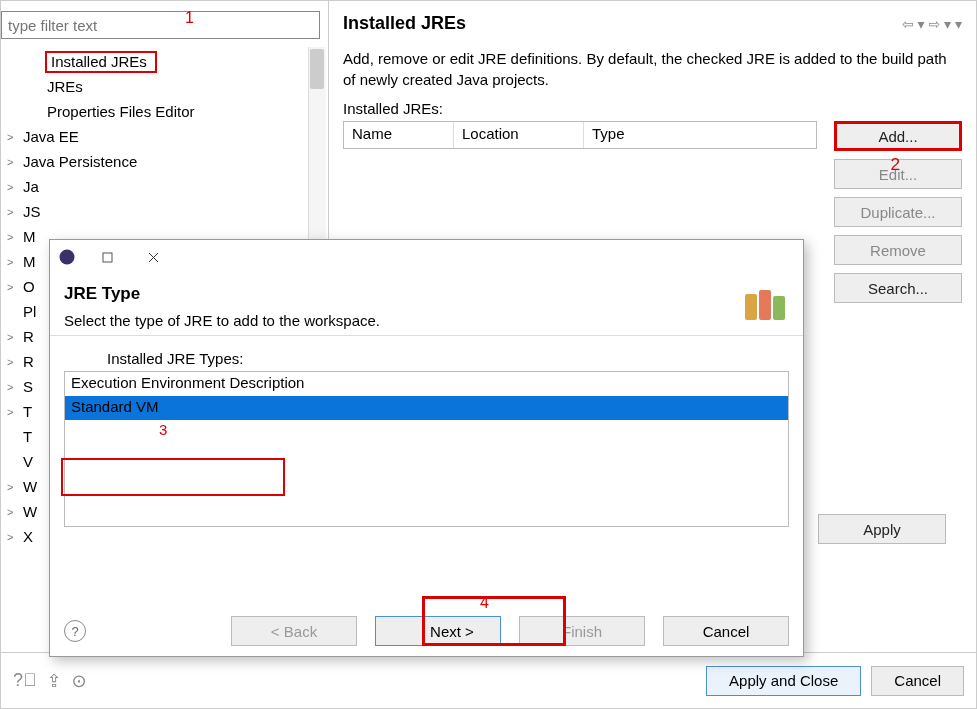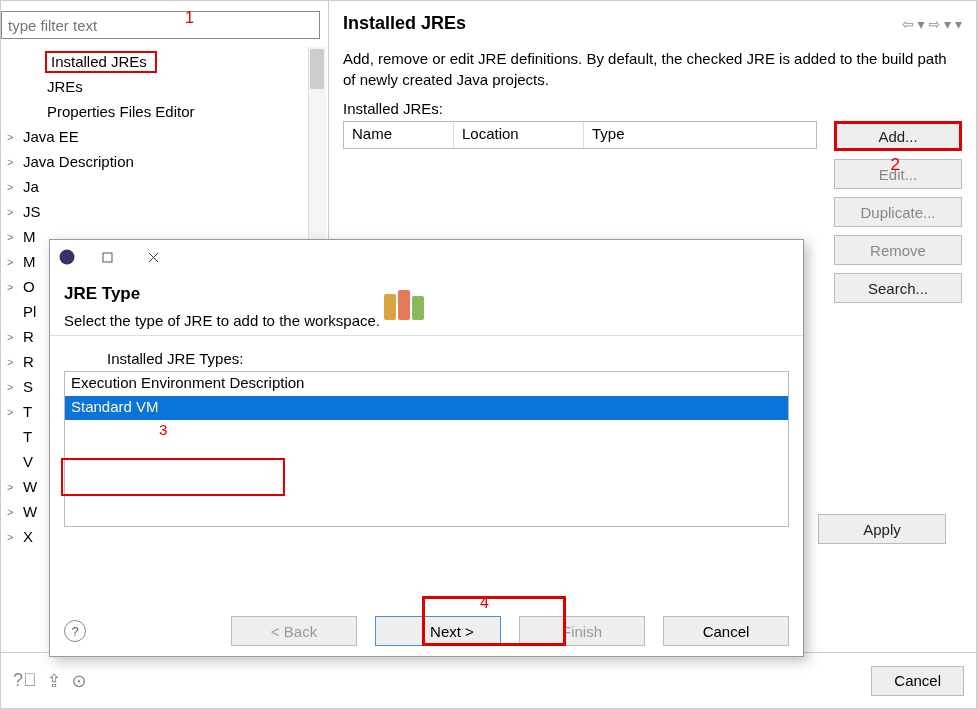--- a/index.html
+++ b/index.html
@@ -101,7 +101,7 @@
           </div>
           <div class="tree-item">
             <span class="tree-caret">&gt;</span>
-            <span class="tree-label">Java Description</span>
+            <span class="tree-label">Java Persistence</span>
           </div>
           <div class="tree-item">
             <span class="tree-caret">&gt;</span>

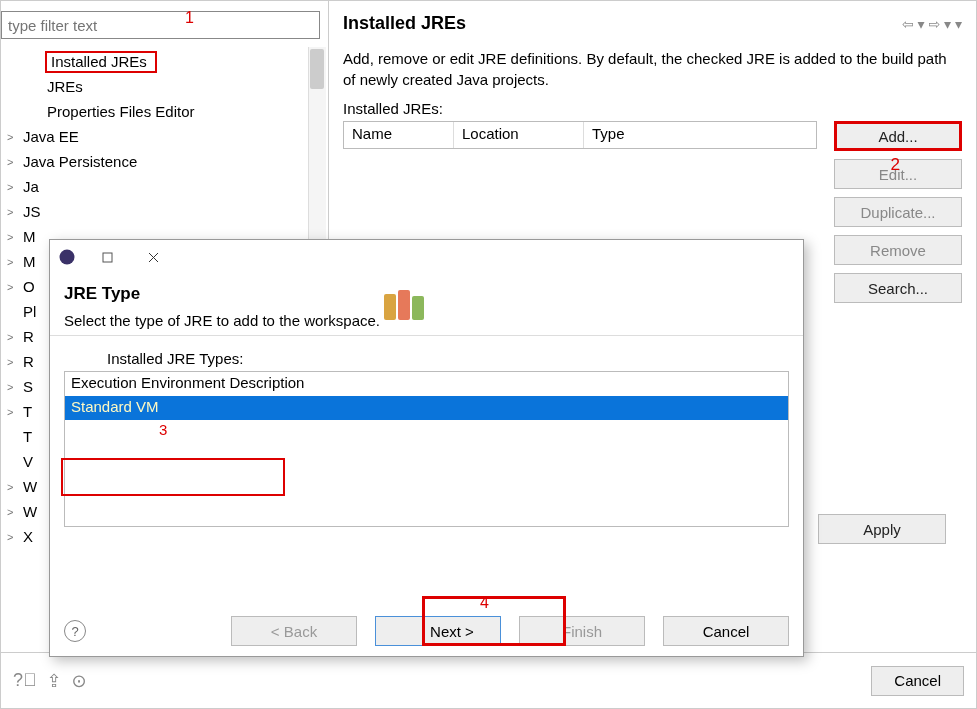--- a/index.html
+++ b/index.html
@@ -48,7 +48,7 @@
   .dialog { position: absolute; left: 48px; top: 238px; width: 755px; height: 418px; background: #fff; border: 1px solid #999; box-shadow: 4px 4px 12px rgba(0,0,0,0.25); z-index: 10; }
   .dlg-title { height: 34px; display: flex; align-items: center; padding: 0 8px; }
   .dlg-win-controls { display: flex; gap: 0; }
-  .dlg-head { padding: 10px 14px 6px 14px; display: flex; justify-content: flex-start; align-items: flex-start; border-bottom: 1px solid #ddd; }
+  .dlg-head { padding: 10px 14px 6px 14px; display: flex; justify-content: space-between; align-items: flex-start; border-bottom: 1px solid #ddd; }
   .dlg-head-left { }
   .dlg-h1 { font-size: 17px; font-weight: 600; margin-bottom: 8px; }
   .dlg-sub { font-size: 15px; }

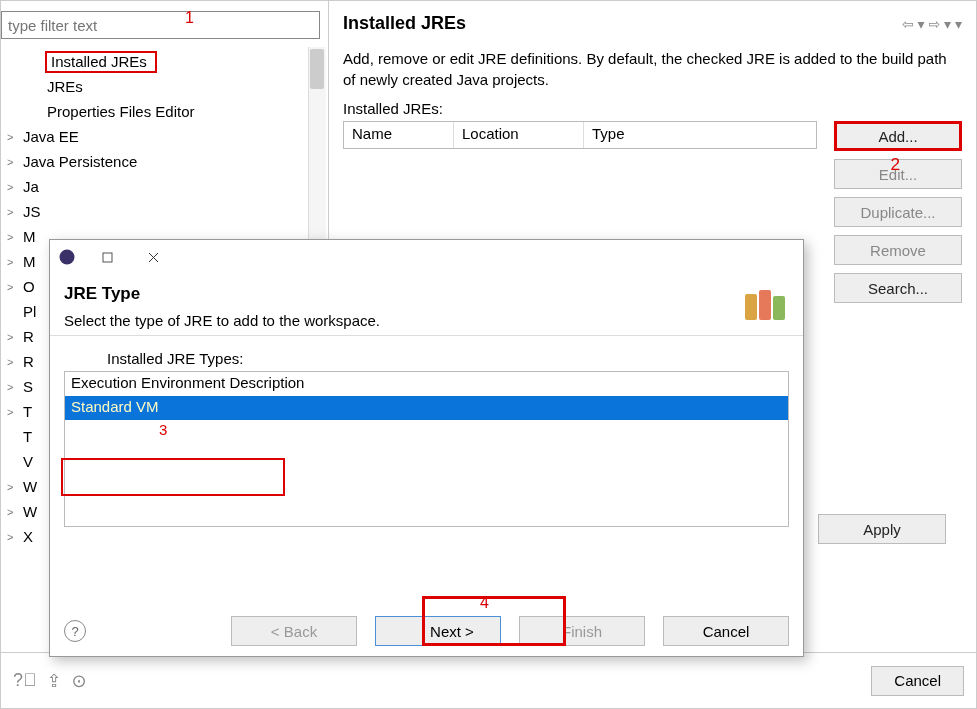--- a/index.html
+++ b/index.html
@@ -57,7 +57,7 @@
   .list-label { font-size: 15px; margin-bottom: 4px; margin-left: 43px; }
   .list-box { border: 1px solid #bbb; height: 156px; overflow: hidden; }
   .list-row { height: 24px; padding: 2px 6px; font-size: 15px; }
-  .list-row.sel { background: #0a74da; color: #fef9c3; }
+  .list-row.sel { background: #0a74da; color: #000000; }
   .sel-red-box { position: absolute; left: 60px; top: 457px; width: 224px; height: 38px; border: 2px solid #d00; z-index: 12; pointer-events: none; }
   .dlg-footer { position: absolute; bottom: 10px; left: 0; right: 0; display: flex; align-items: center; padding: 0 14px; gap: 18px; }
   .help-circle { width: 22px; height: 22px; border: 1px solid #888; border-radius: 50%; display: flex; align-items: center; justify-content: center; color: #666; font-size: 13px; }

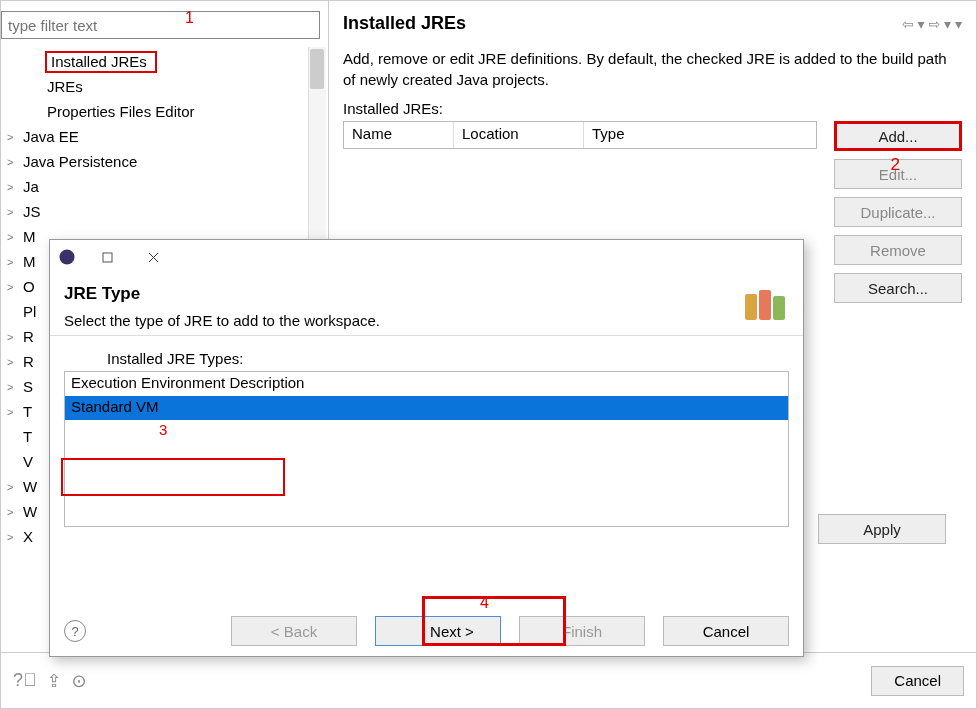--- a/index.html
+++ b/index.html
@@ -201,6 +201,7 @@
       <span>⊙</span>
     </div>
     <div class="spacer"></div>
+    <div class="main-btn highlight">Apply and Close</div>
     <div class="main-btn">Cancel</div>
   </div>
 

